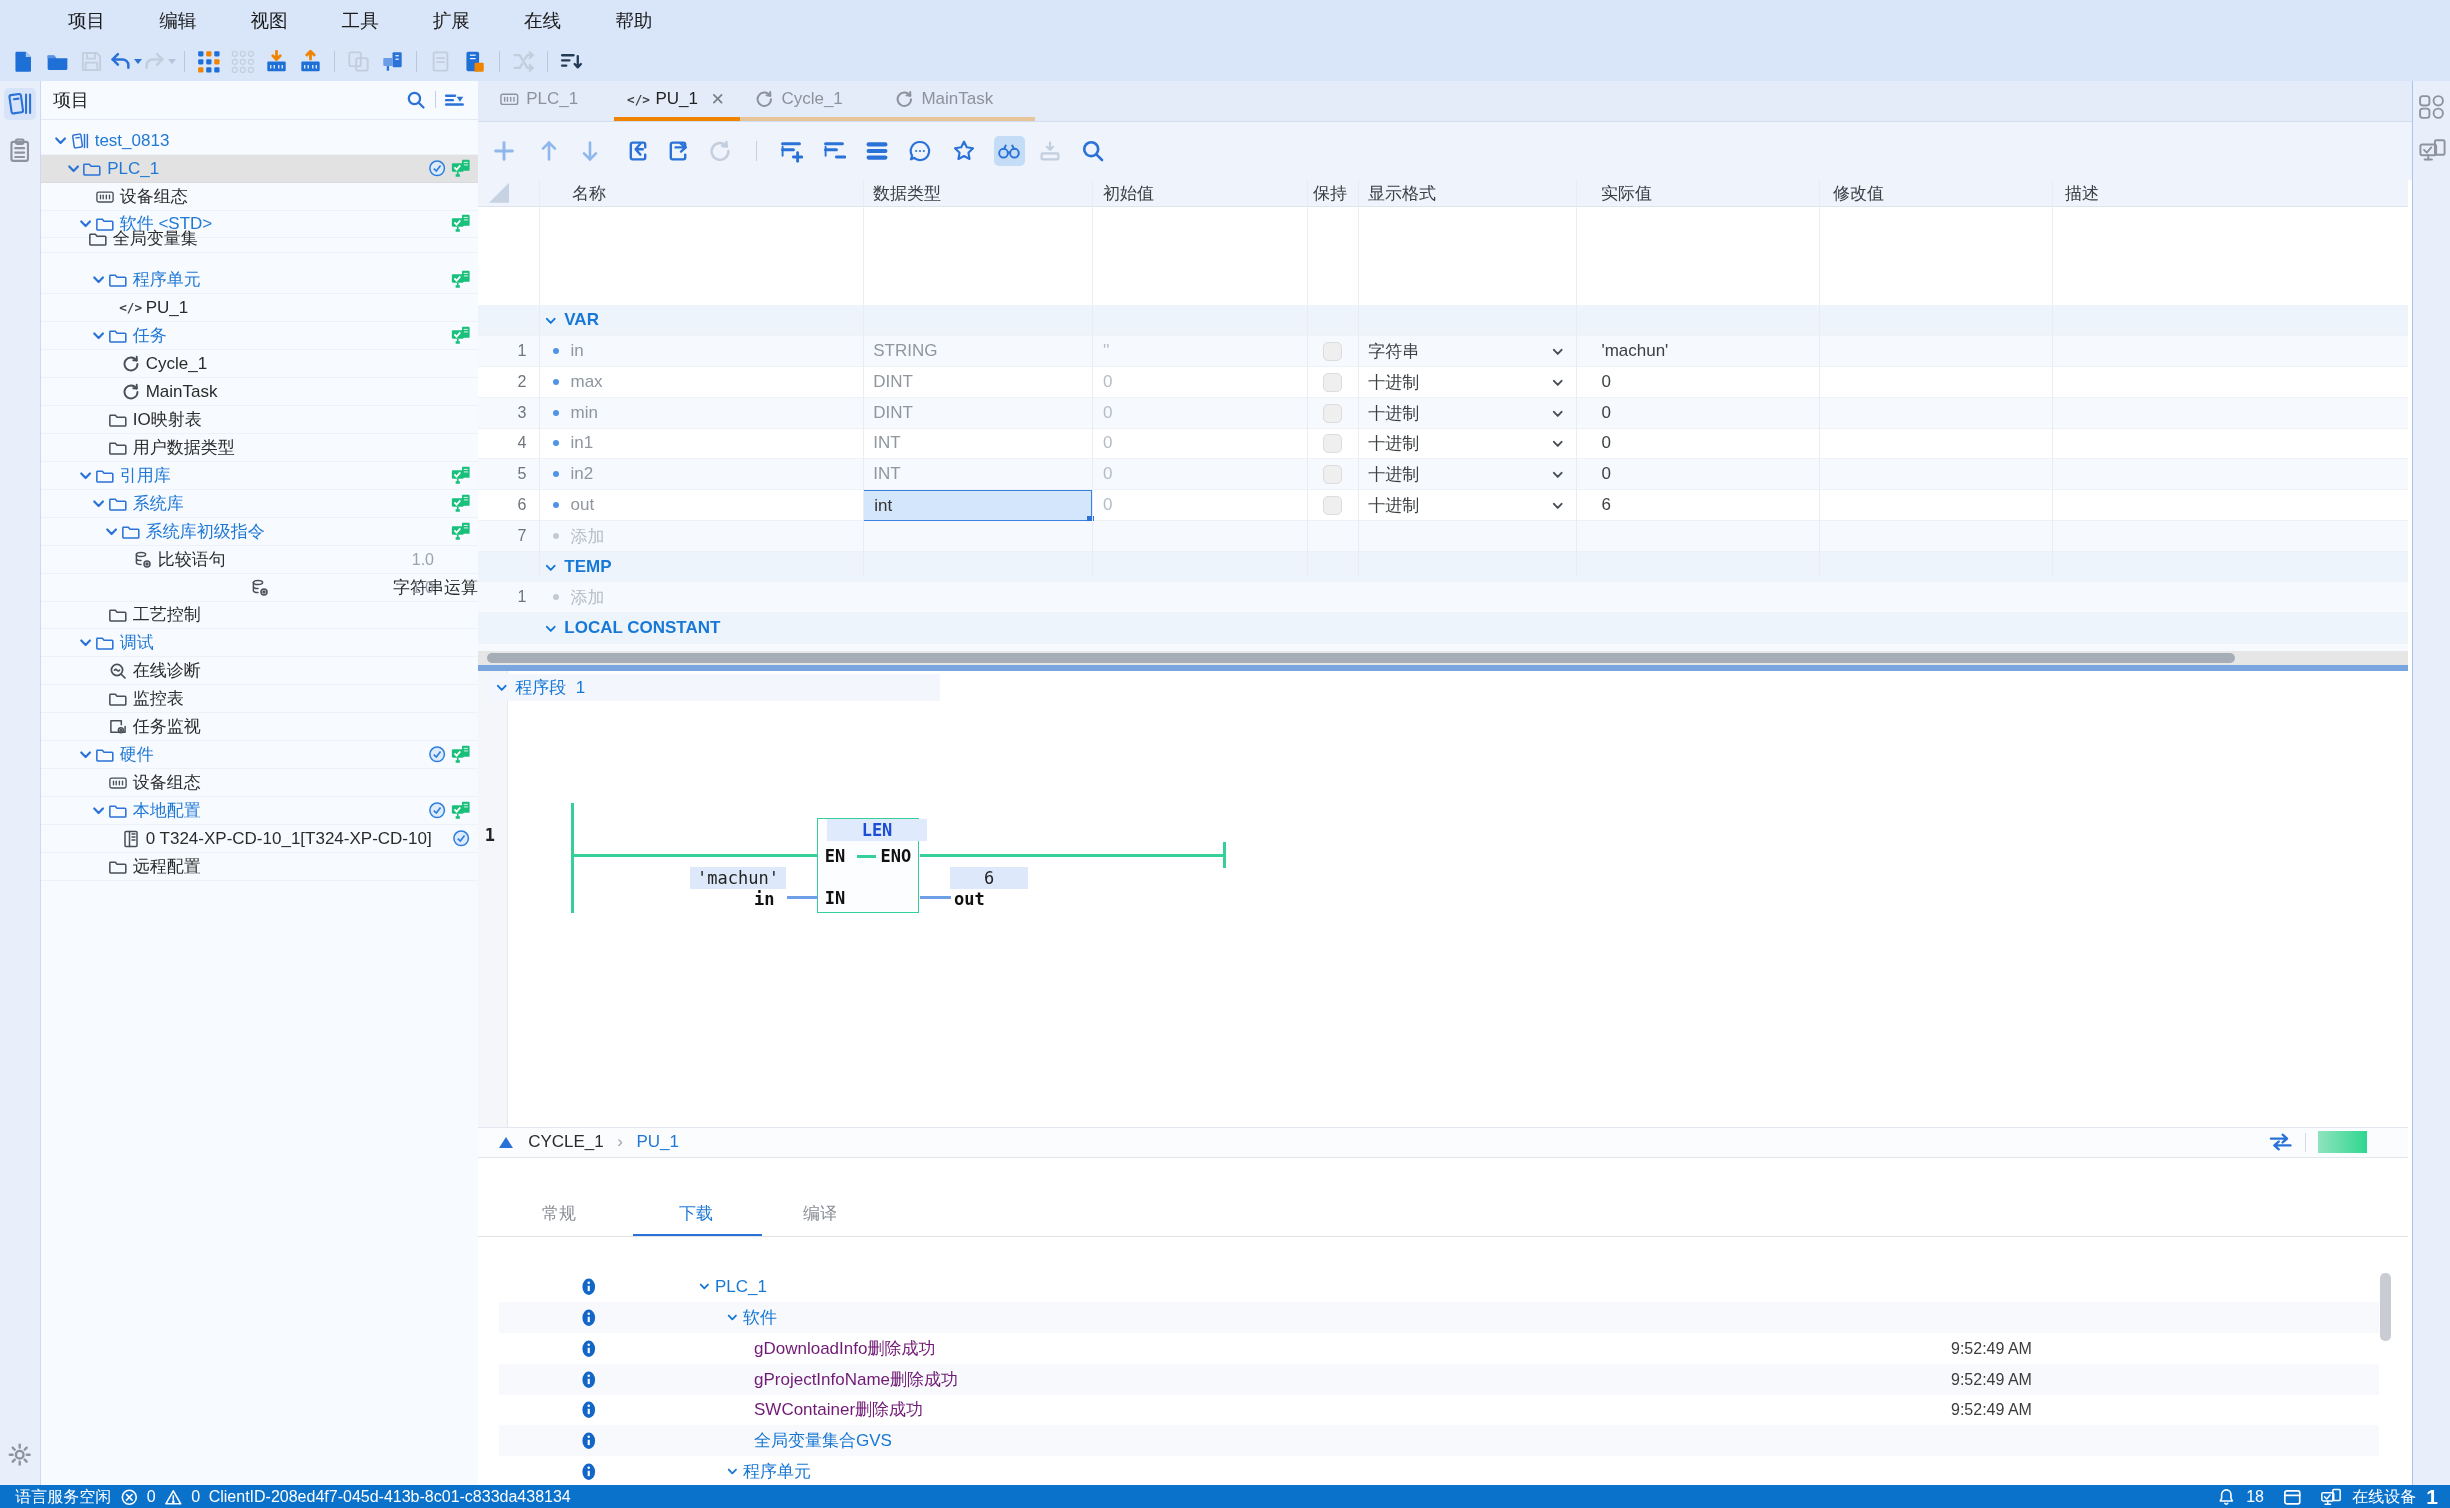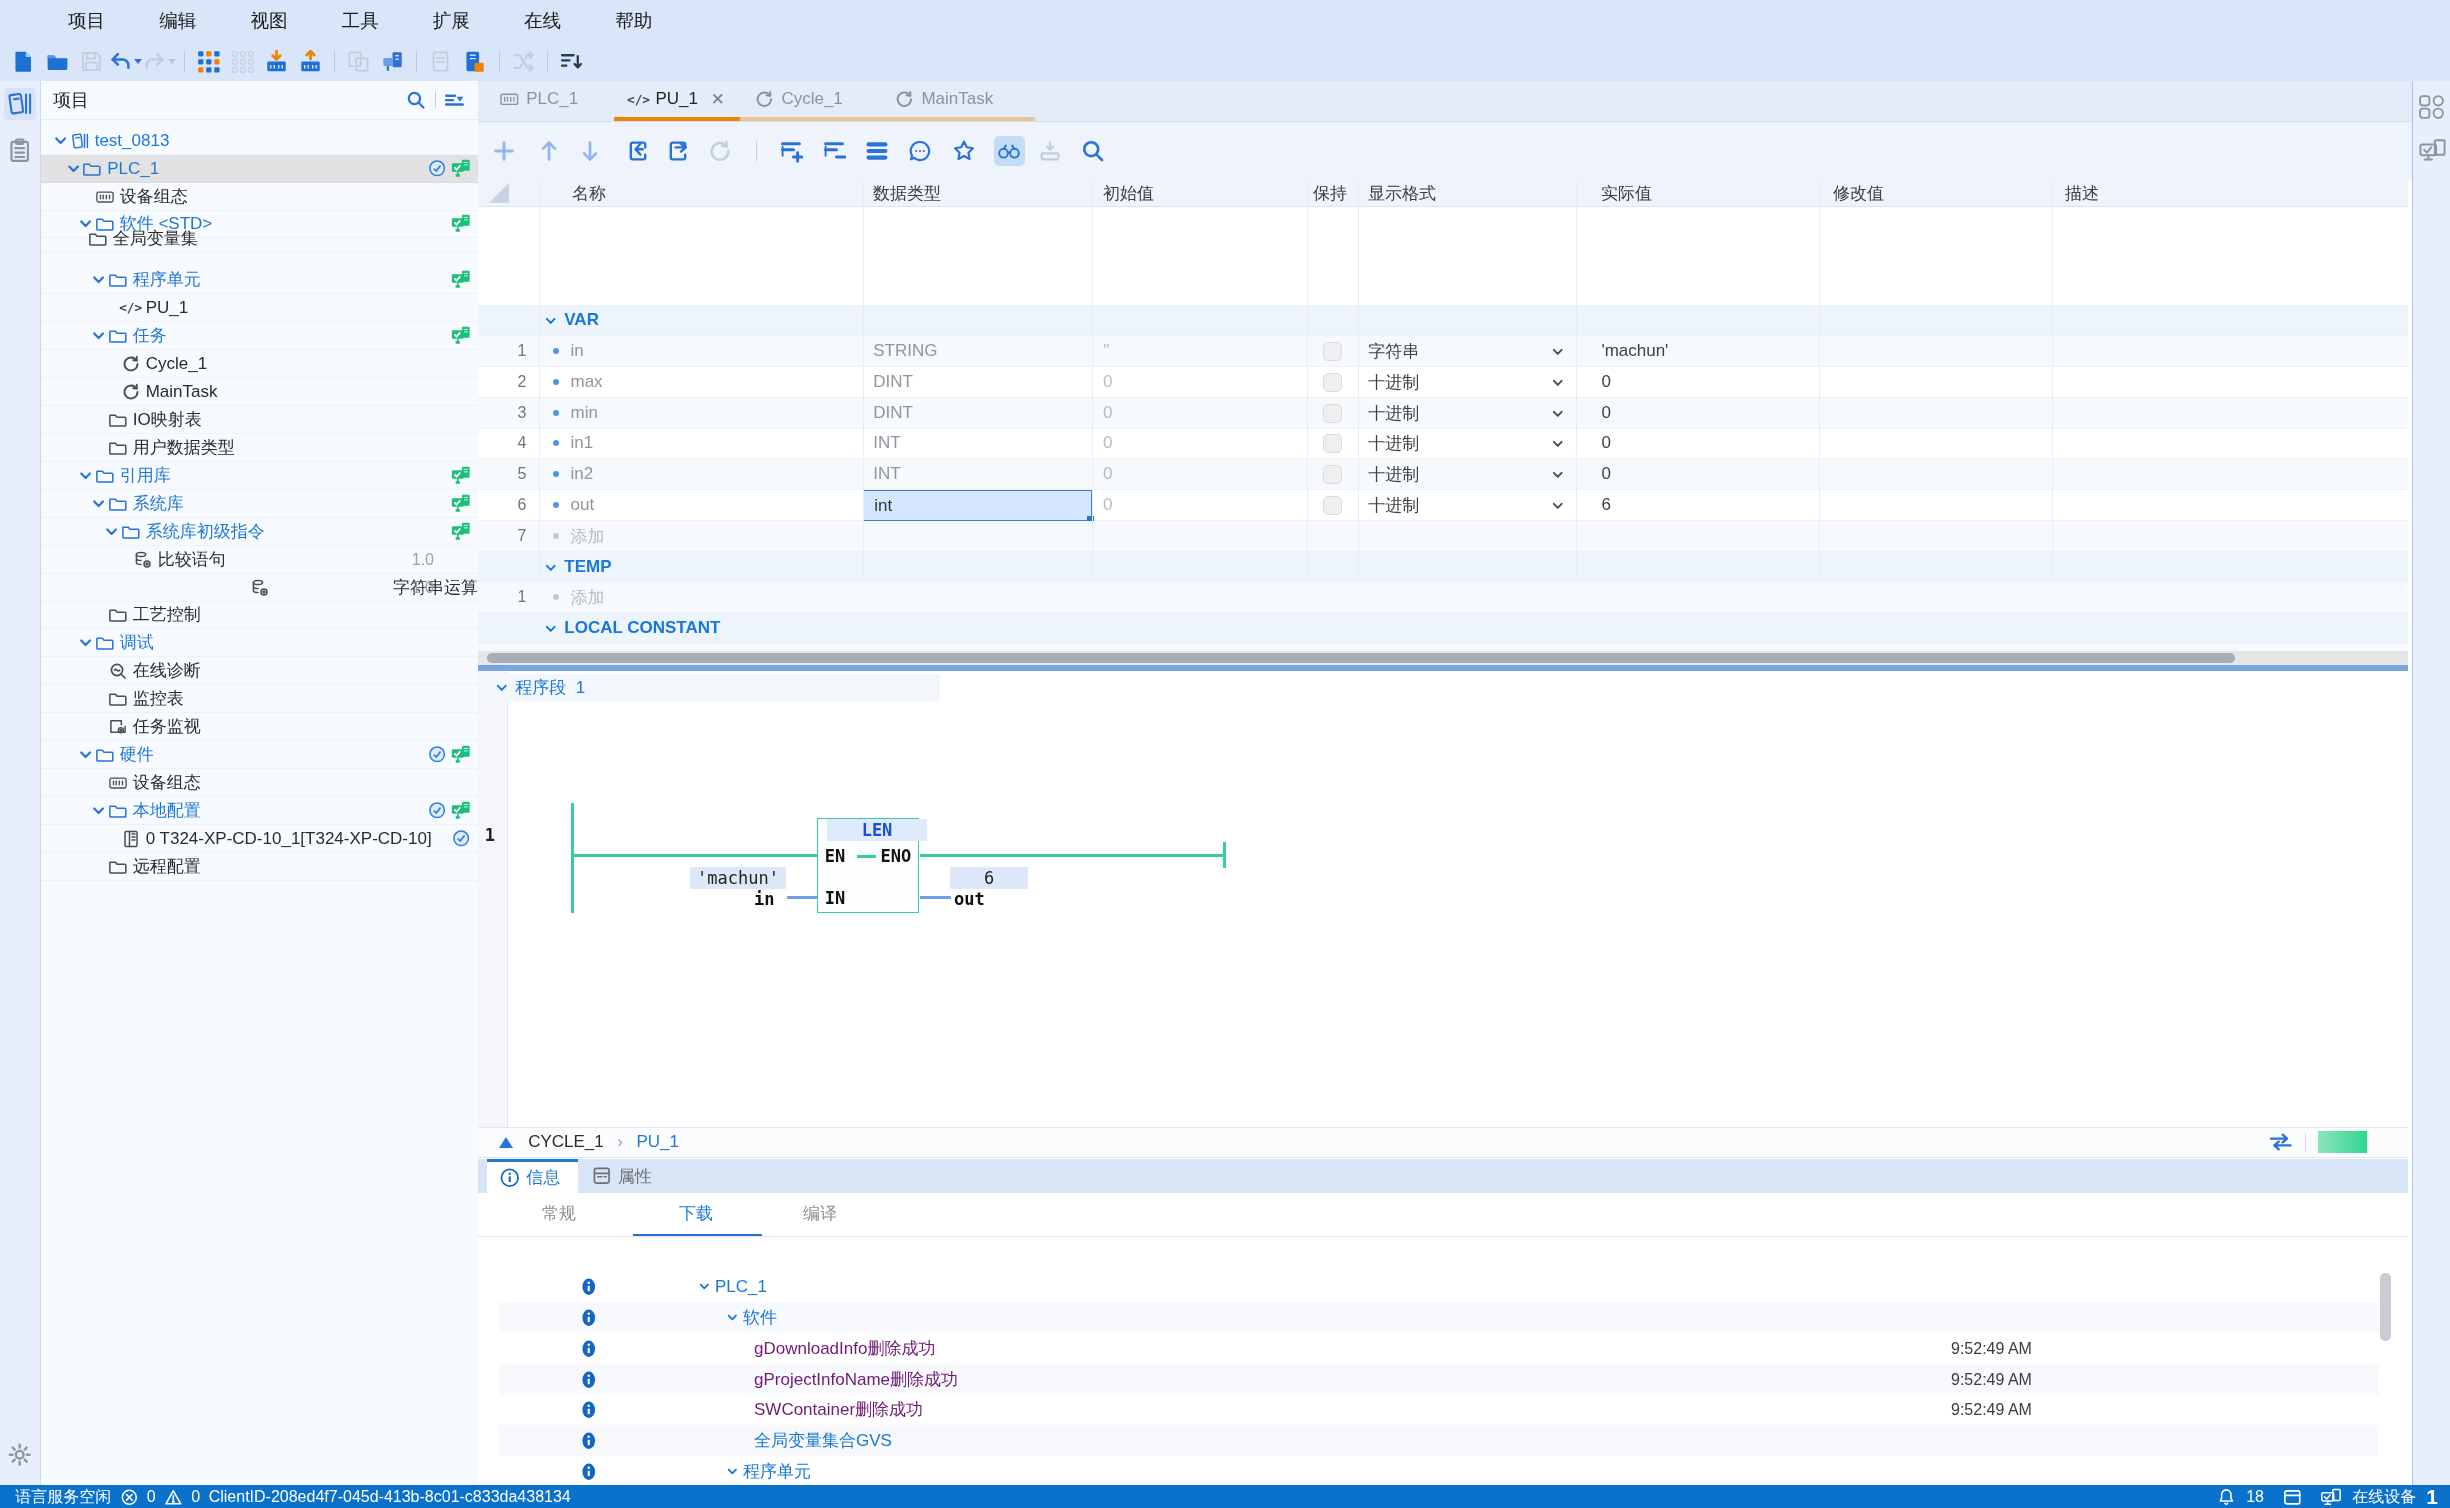--- a/index.html
+++ b/index.html
@@ -1271,29 +1271,6 @@
       </div>
     </div>
 
-    <div class="abs" id="infotabs">
-        <div class="abs itab active" style="left: 8.5px; width: 91px;">
-          <span class="ico" style="width: 19.5px; height: 19.5px; color: rgb(18, 102, 200);">
-            <svg viewBox="0 0 20 20" width="100%" height="100%">
-              <circle cx="10" cy="10" r="8.5" fill="none" stroke="#1266c8" stroke-width="1.8"></circle>
-              <circle cx="10" cy="5.8" r="1.2" fill="#1266c8"></circle>
-              <line x1="10" y1="8.6" x2="10" y2="14.4" stroke="#1266c8" stroke-width="2.2"></line>
-            </svg>
-          </span>
-          <span class="lbl">信息</span>
-        </div>
-        <div class="abs itab" style="left: 100px; width: 93px;">
-          <span class="ico" style="width: 19.5px; height: 19.5px; color: rgb(107, 112, 119);">
-            <svg viewBox="0 0 20 20" width="100%" height="100%" fill="none" stroke="currentColor" stroke-width="1.7" stroke-linecap="round" stroke-linejoin="round">
-              <rect x="2.5" y="2.5" width="15" height="15" rx="2"></rect>
-              <line x1="2.5" y1="7.5" x2="17.5" y2="7.5"></line>
-              <line x1="6" y1="11" x2="10" y2="11"></line>
-              <line x1="12.5" y1="11" x2="14.5" y2="11"></line>
-            </svg>
-          </span>
-          <span class="lbl">属性</span>
-        </div>
-      </div>
     <div class="abs" id="infocontent">
       <div id="sub-underline"></div>
       <div id="subline"></div>

